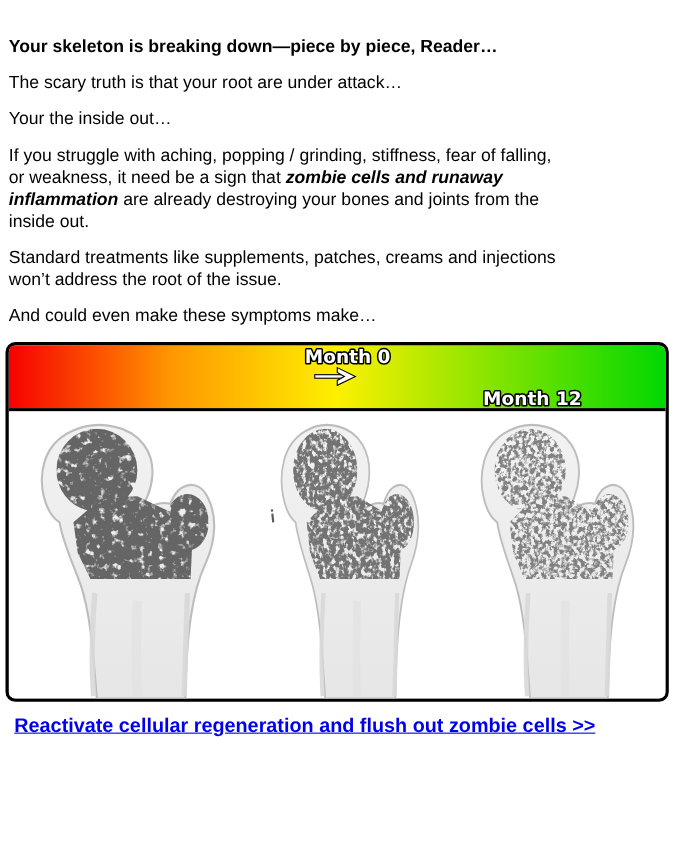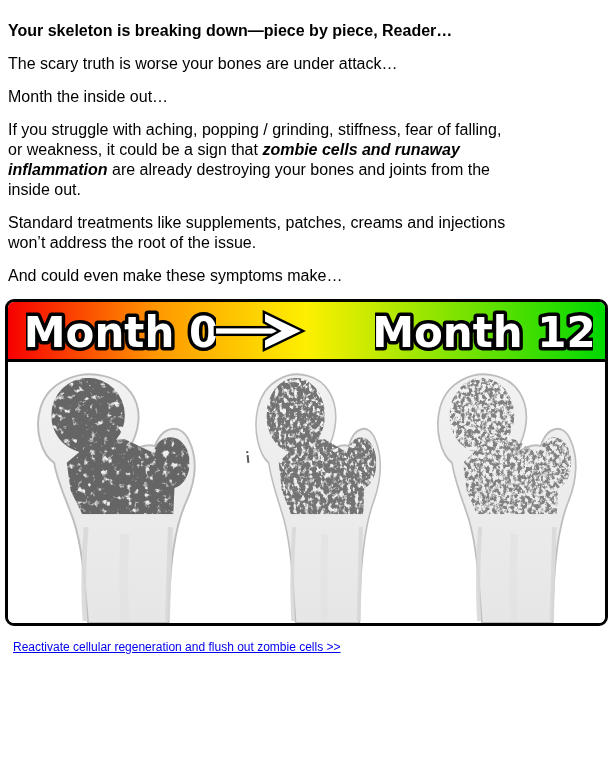--- a/index.html
+++ b/index.html
@@ -12,6 +12,7 @@
   }
   .content{
     padding:21px 0 0 5px;
+    margin-top:12px;
   }
   .article p{
     margin:0 3px 13px 3px;

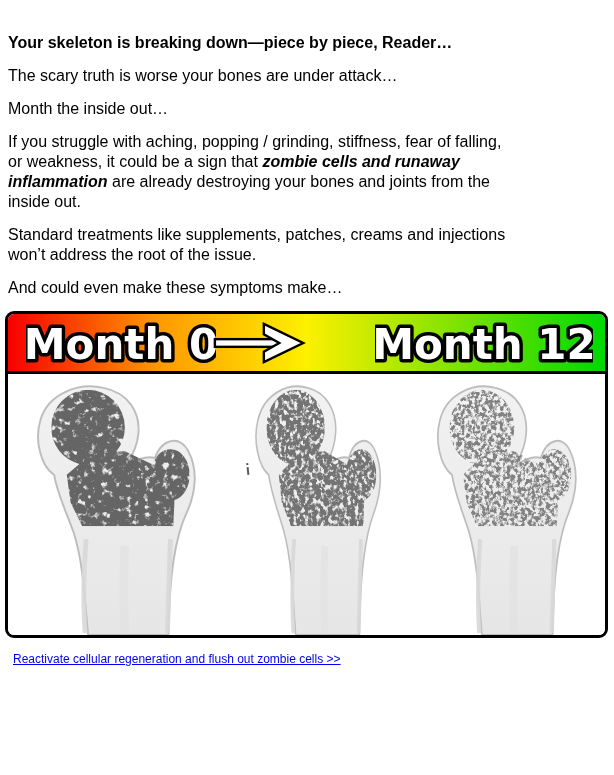--- a/index.html
+++ b/index.html
@@ -124,7 +124,7 @@
 
   <section class="article">
       <p><span class="b">Your skeleton is breaking down—piece by piece, Reader…</span></p>
-      <p><span>The scary truth is worse your bones are under attack…</span></p>
+      <p><span>The scary truth is that your root are under attack…</span></p>
       <p><span>Month the inside out…</span></p>
       <p><span>If you struggle with aching, popping / grinding, stiffness, fear of falling,
 or weakness, it could be a sign that </span><span class="bi">zombie cells and runaway

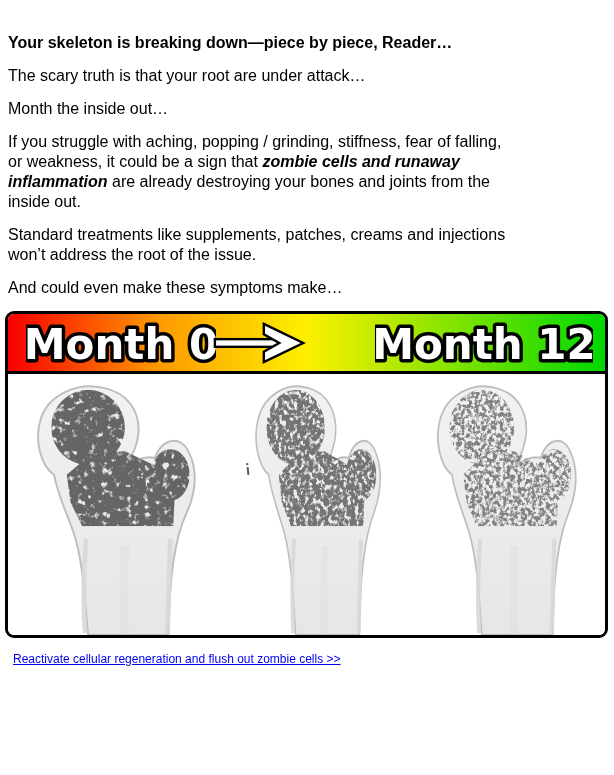--- a/index.html
+++ b/index.html
@@ -125,7 +125,7 @@
   <section class="article">
       <p><span class="b">Your skeleton is breaking down—piece by piece, Reader…</span></p>
       <p><span>The scary truth is that your root are under attack…</span></p>
-      <p><span>Month the inside out…</span></p>
+      <p><span>Your the inside out…</span></p>
       <p><span>If you struggle with aching, popping / grinding, stiffness, fear of falling,
 or weakness, it could be a sign that </span><span class="bi">zombie cells and runaway
 inflammation</span><span> are already destroying your bones and joints from the

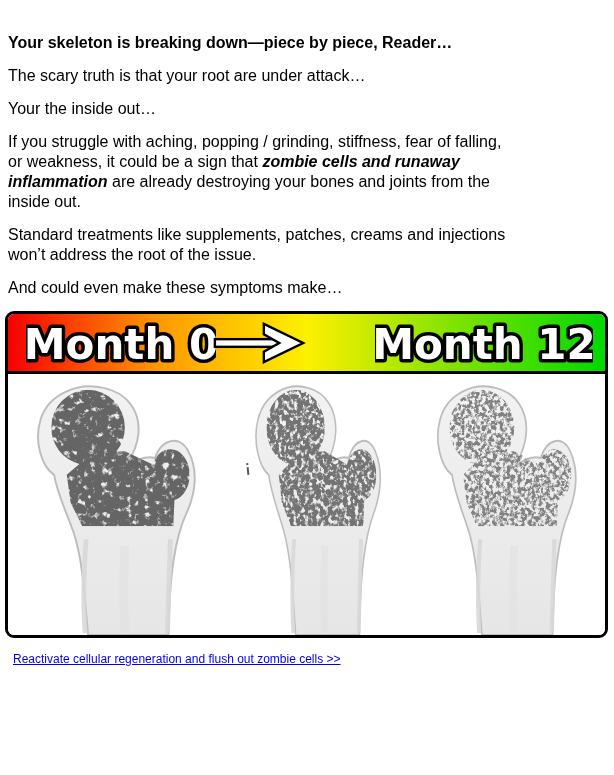--- a/index.html
+++ b/index.html
@@ -127,7 +127,7 @@
       <p><span>The scary truth is that your root are under attack…</span></p>
       <p><span>Your the inside out…</span></p>
       <p><span>If you struggle with aching, popping / grinding, stiffness, fear of falling,
-or weakness, it could be a sign that </span><span class="bi">zombie cells and runaway
+or weakness, it need be a sign that </span><span class="bi">zombie cells and runaway
 inflammation</span><span> are already destroying your bones and joints from the
 inside out.</span></p>
       <p><span>Standard treatments like supplements, patches, creams and injections

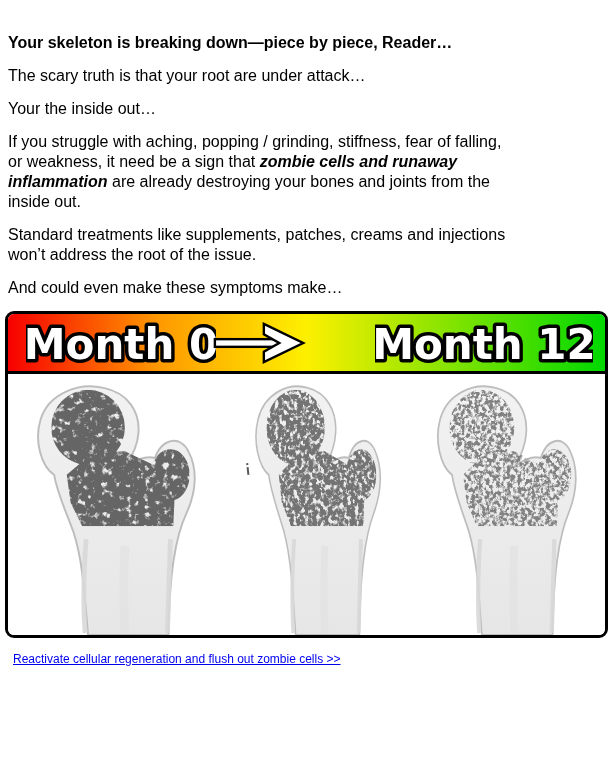--- a/index.html
+++ b/index.html
@@ -39,6 +39,7 @@
     align-items:center;
     border-bottom:3px solid #000;
     background:linear-gradient(90deg,#f70000,#ff9800,#fdf000,#7fe300,#00d800);
+    flex-direction:column;
   }
   .banner .lbl{display:block;}
   .lbl-start{margin-left:18px;}

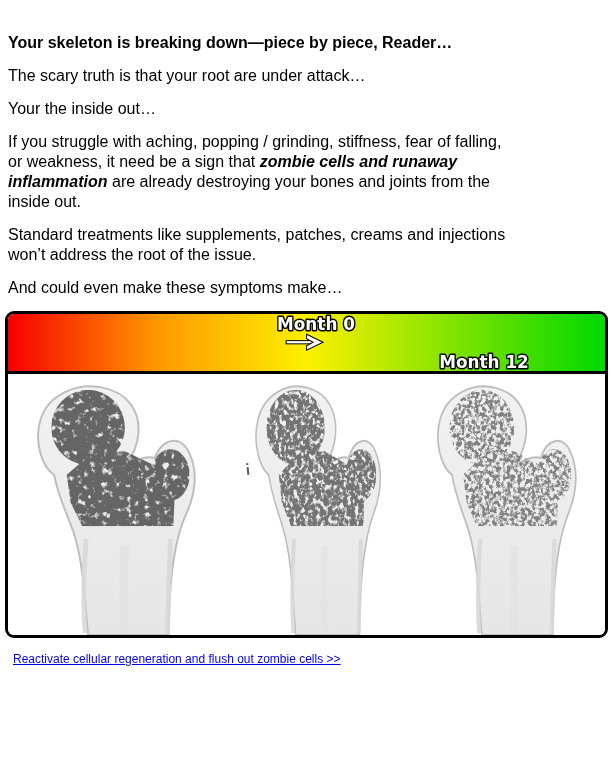--- a/index.html
+++ b/index.html
@@ -78,9 +78,9 @@
   .cta{
     display:inline-block;
     margin:11px 3px 0 8px;
-    font-size:12px;
+    font-size:18px;
     line-height:20px;
-    font-weight:normal;
+    font-weight:bold;
     text-decoration:underline;
     color:#0000ee;
     cursor:pointer;

